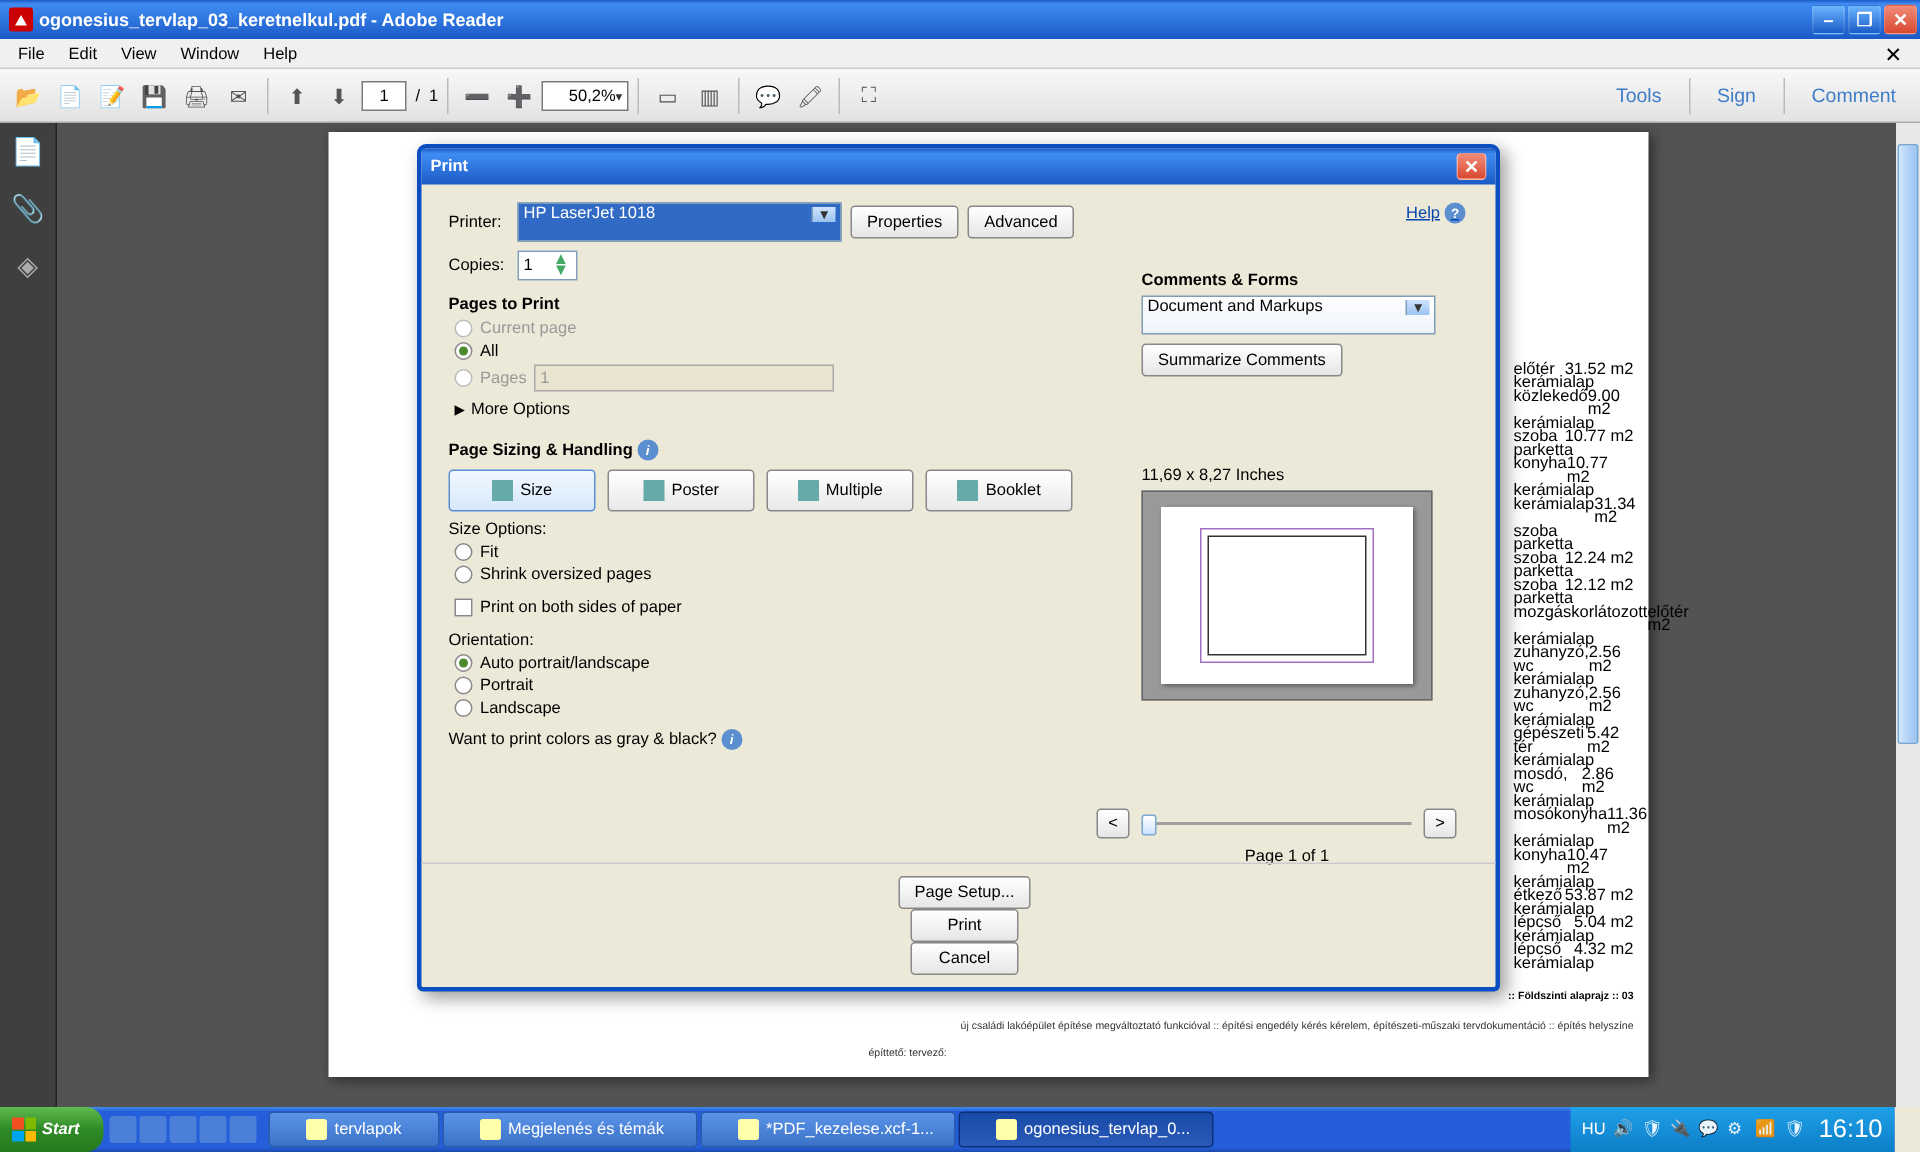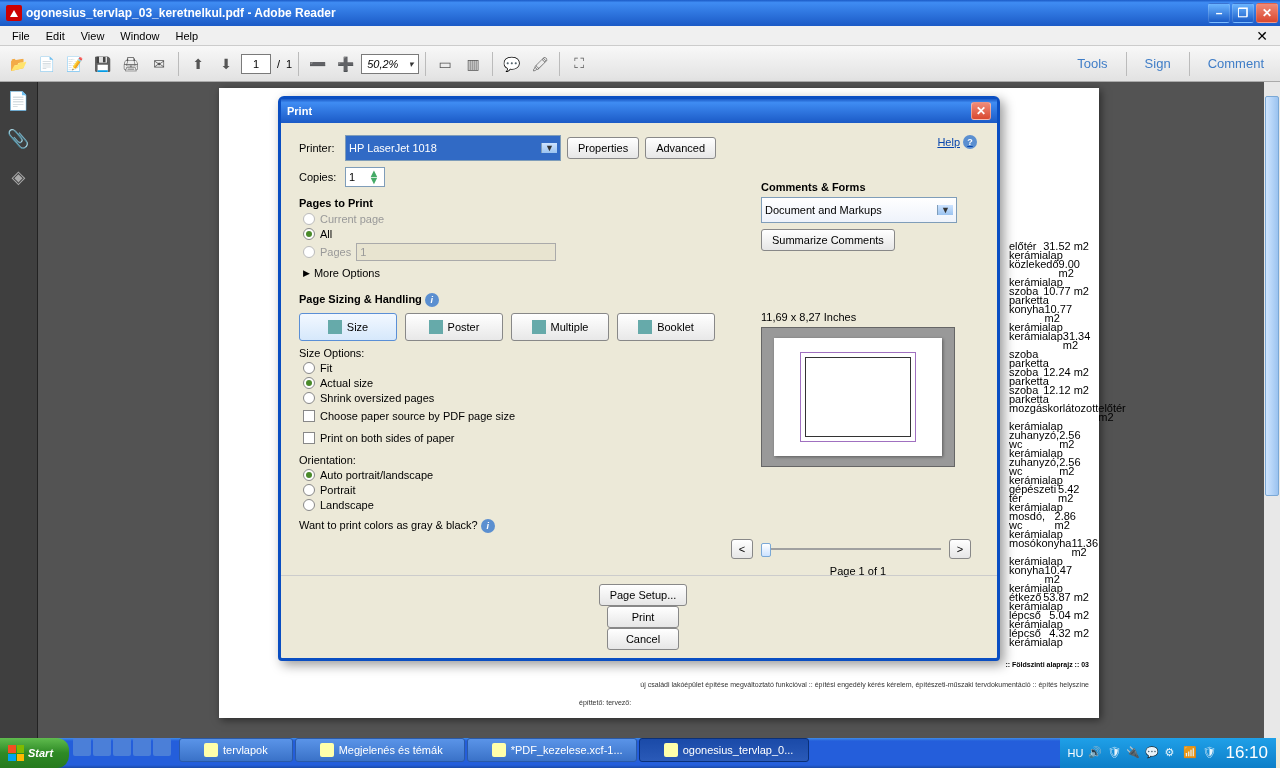--- a/index.html
+++ b/index.html
@@ -22,7 +22,7 @@
 .tbtn { width: 26px; height: 26px; display: flex; align-items: center; justify-content: center; border-radius: 3px; color: #555; font-size: 14px; }
 .tsep { width: 1px; height: 24px; background: #bbb; margin: 0 4px; }
 .pagebox { width: 30px; height: 20px; border: 1px solid #7a7a7a; text-align: center; background: #fff; }
-.zoombox { width: 58px; height: 20px; border: 1px solid #7a7a7a; background: #fff; display: flex; align-items: center; padding: 0 5px; font-style: italic; }
+.zoombox { width: 58px; height: 20px; border: 1px solid #7a7a7a; background: #fff; display: flex; align-items: center; padding: 0 17px; }
 .zoombox::after { content: "▾"; font-size: 9px; margin-left: auto; color: #333; }
 .toolbar-right { margin-left: auto; display: flex; gap: 4px; }
 .tlink { padding: 4px 10px; color: #3f7dc7; font-size: 13px; border-radius: 3px; text-align: center; }

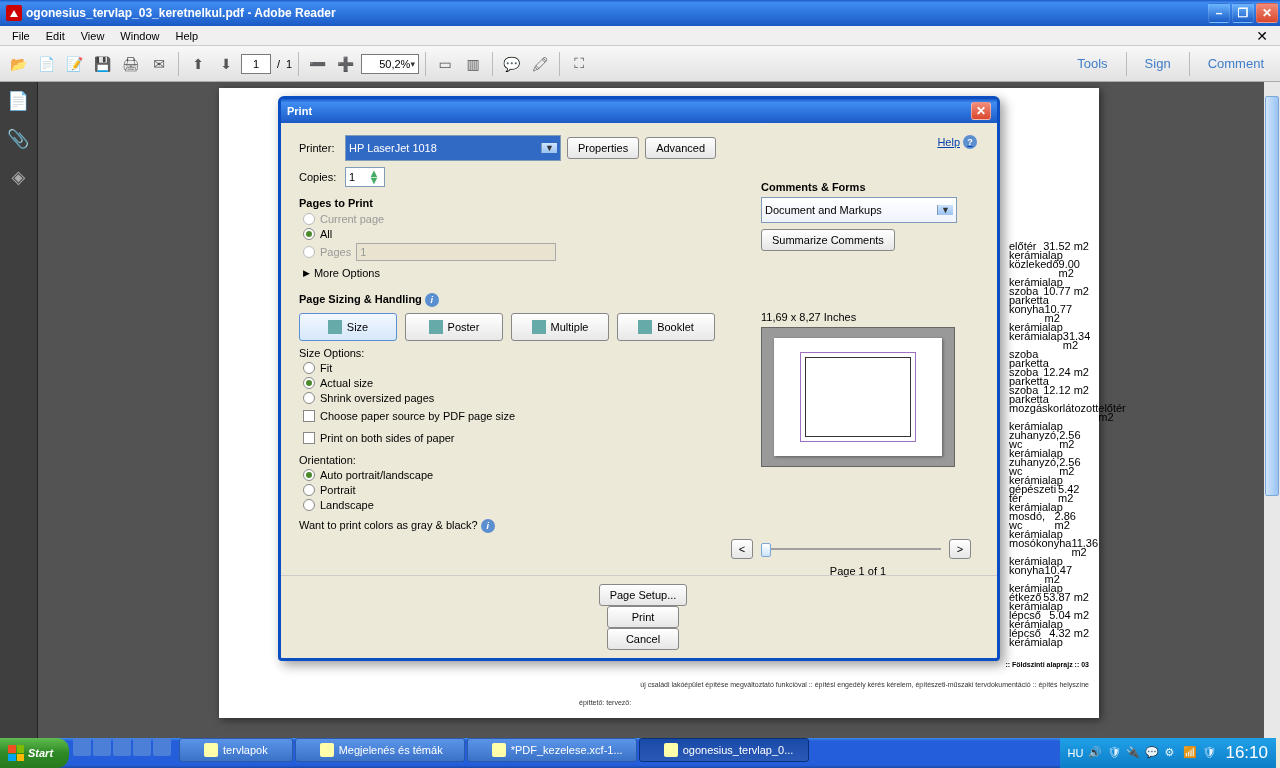--- a/index.html
+++ b/index.html
@@ -47,7 +47,7 @@
 .dlg-body { padding: 12px 18px; position: relative; height: calc(100% - 24px); }
 .row { display: flex; align-items: center; gap: 6px; margin-bottom: 6px; }
 .lbl { min-width: 40px; }
-.combo { height: 20px; border: 1px solid #7f9db9; background: linear-gradient(#fff,#eef3fb); display: flex; align-items: center; padding: 12px 3px; }
+.combo { height: 20px; border: 1px solid #7f9db9; background: linear-gradient(#fff,#eef3fb); display: flex; align-items: flex-end; padding: 12px 3px; }
 .combo.sel { background: #316ac5; color: #fff; }
 .combo .arr { margin-left: auto; width: 16px; text-align: center; background: linear-gradient(#cde3ff,#9bc3f0); color: #333; font-size: 9px; border-left: 1px solid #7f9db9; }
 .btn { height: 22px; padding: 0 10px; background: linear-gradient(#fff,#e6e6e6); border: 1px solid #888; border-radius: 3px; display: inline-flex; align-items: center; cursor: pointer; }

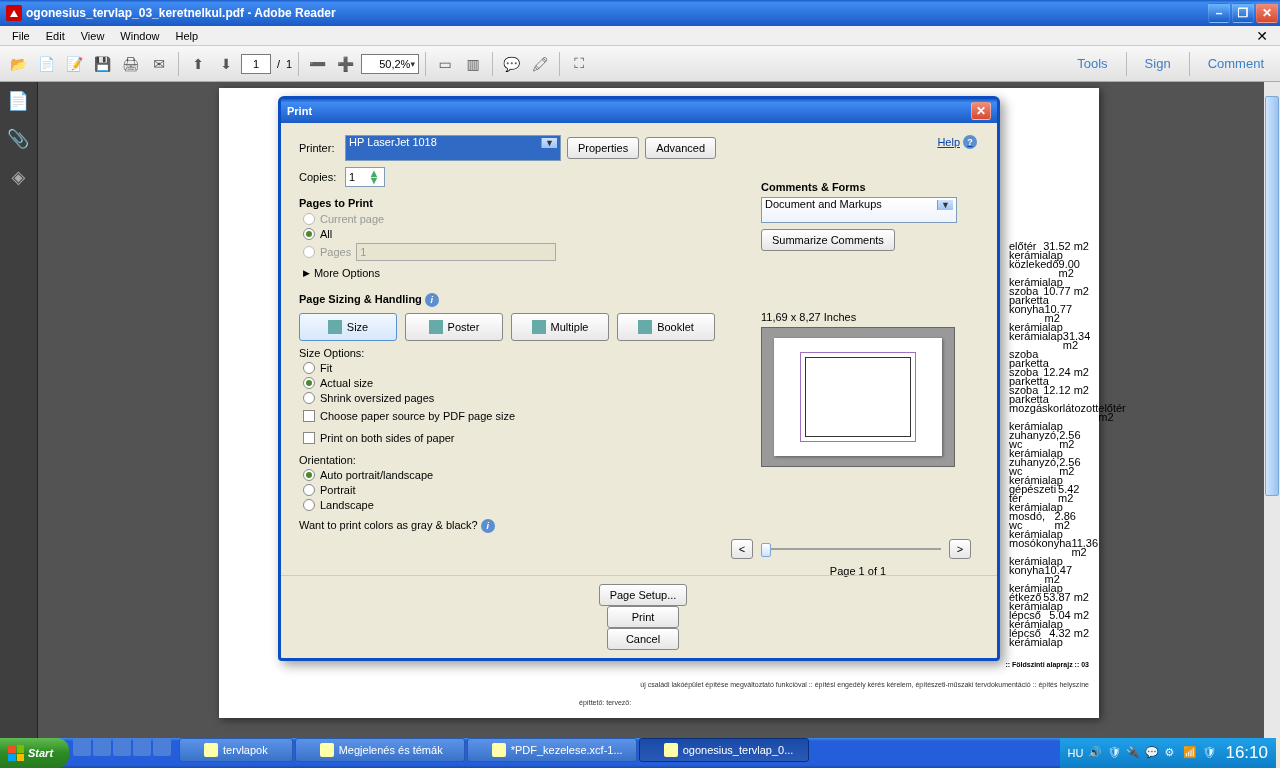--- a/index.html
+++ b/index.html
@@ -400,10 +400,6 @@
         <span>Fit</span>
       </div>
     <div class="radio-row">
-        <span class="radio checked"></span>
-        <span>Actual size</span>
-      </div>
-    <div class="radio-row">
         <span class="radio"></span>
         <span>Shrink oversized pages</span>
       </div>

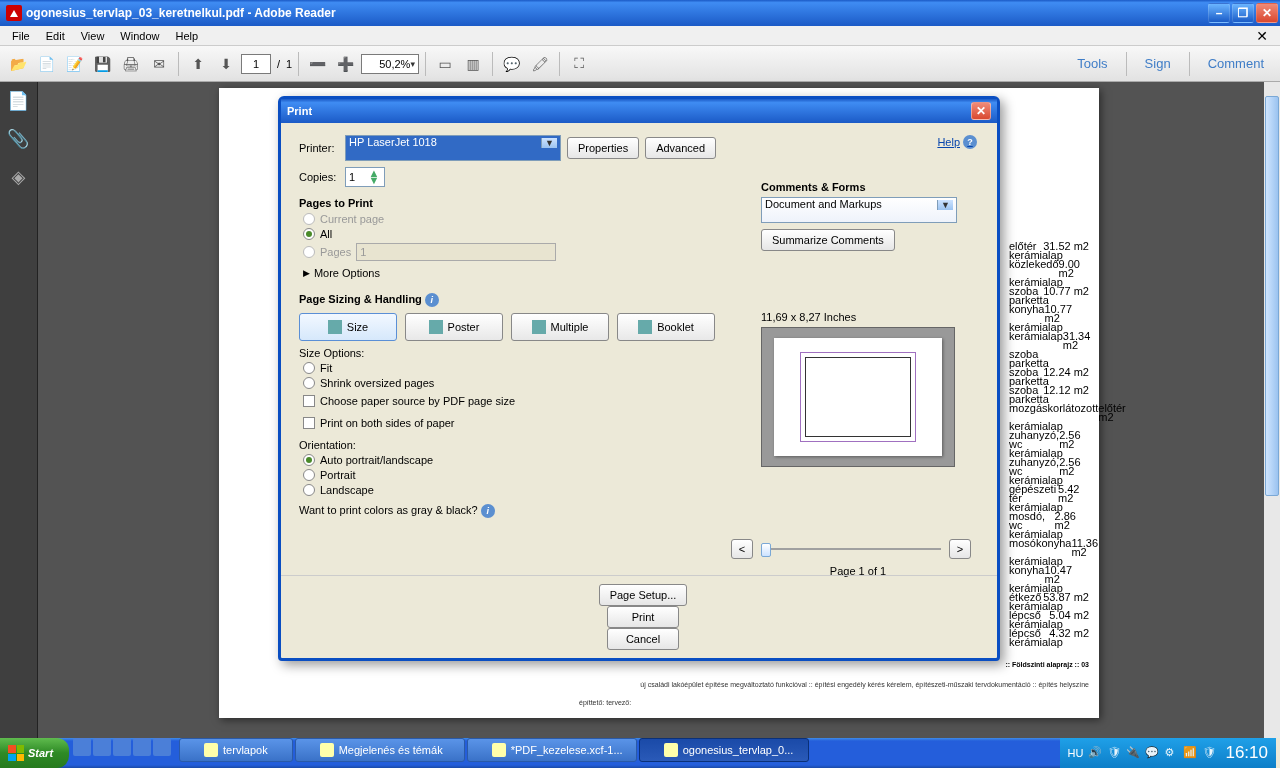--- a/index.html
+++ b/index.html
@@ -403,10 +403,6 @@
         <span class="radio"></span>
         <span>Shrink oversized pages</span>
       </div>
-    <div class="chk-row" style="margin-top:6px">
-        <span class="chk"></span>
-        <span>Choose paper source by PDF page size</span>
-      </div>
     <div class="chk-row" style="margin-top:10px">
         <span class="chk"></span>
         <span>Print on both sides of paper</span>

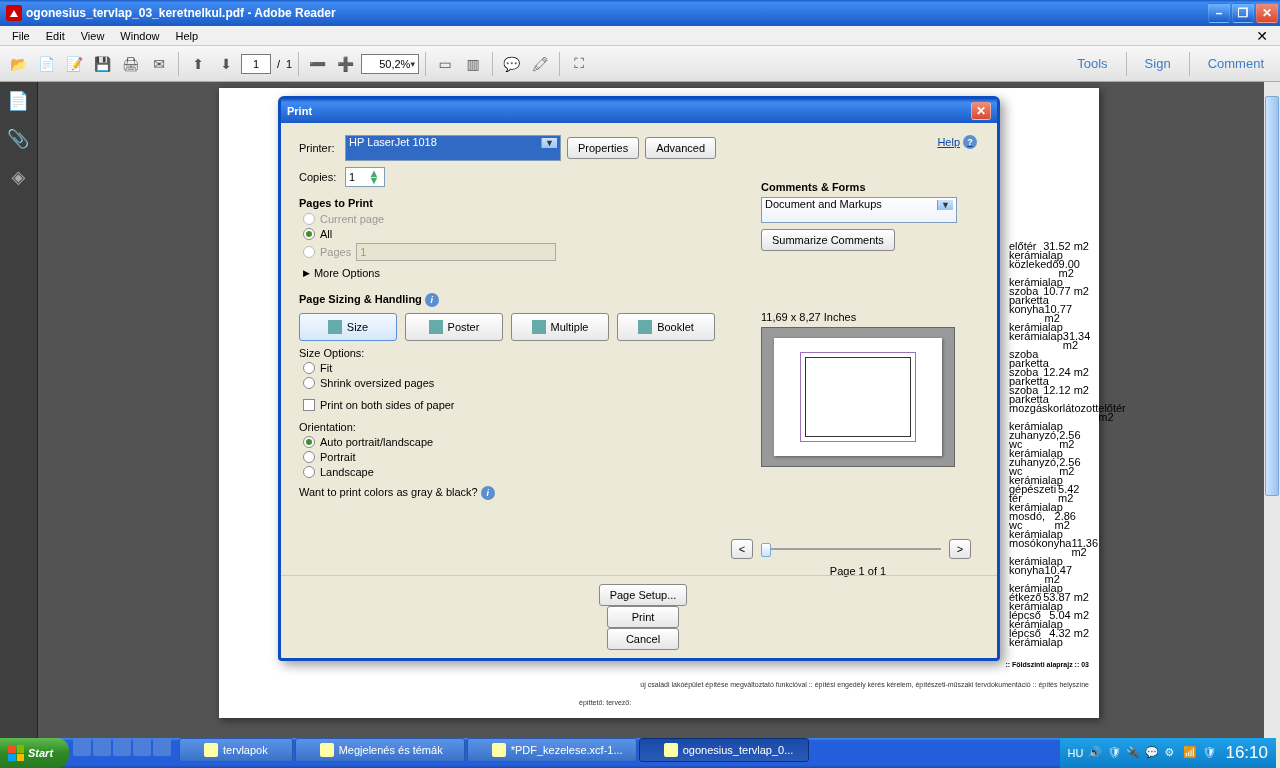--- a/index.html
+++ b/index.html
@@ -92,7 +92,7 @@
 .dlg-footer .btn { min-width: 72px; justify-content: center; margin-left: 8px; }
 
 
-.taskbar { position: absolute; left: 0; right: 4px; bottom: 0; height: 30px; background: linear-gradient(#3f8ce8,#245edb 10%,#245edb 90%,#1a4aa8); display: flex; align-items: flex-start; color: #fff; }
+.taskbar { position: absolute; left: 0; right: 17px; bottom: 0; height: 30px; background: linear-gradient(#3f8ce8,#245edb 10%,#245edb 90%,#1a4aa8); display: flex; align-items: center; color: #fff; }
 .startbtn { height: 30px; padding: 0 16px 0 8px; background: linear-gradient(#5fbb4e,#2e8a25 50%,#267a1e); font-weight: bold; font-style: italic; font-size: 14px; display: flex; align-items: center; gap: 4px; border-radius: 0 12px 12px 0; }
 .startbtn .winlogo { width: 16px; height: 16px; display: grid; grid-template: 1fr 1fr / 1fr 1fr; gap: 1px; }
 .startbtn .winlogo span:nth-child(1){background:#f25022}.startbtn .winlogo span:nth-child(2){background:#7fba00}.startbtn .winlogo span:nth-child(3){background:#00a4ef}.startbtn .winlogo span:nth-child(4){background:#ffb900}

